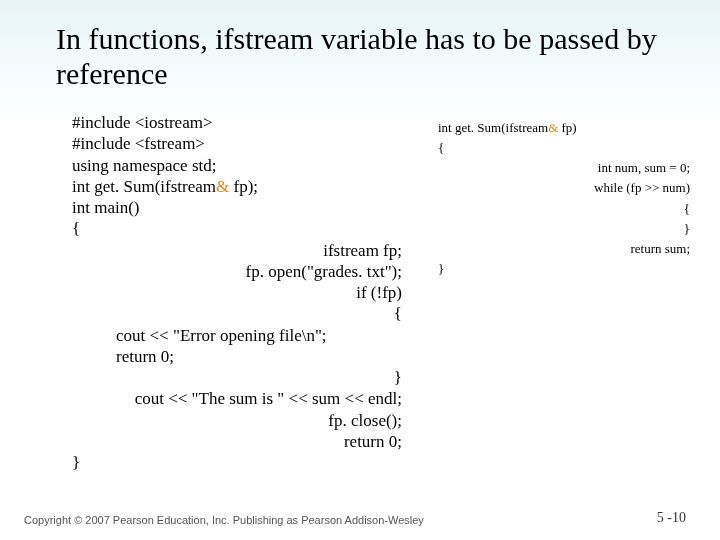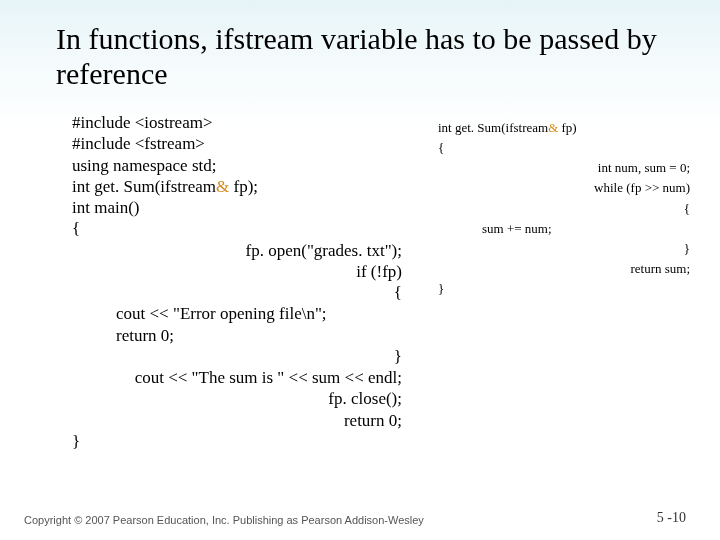--- a/index.html
+++ b/index.html
@@ -99,7 +99,6 @@
       <div class="ind1">int num, sum = 0;</div>
       <div class="ind1">while (fp &gt;&gt; num)</div>
       <div class="ind1">{</div>
-      <div class="ind2">sum += num;</div>
       <div class="ind1">}</div>
       <div class="ind1">return sum;</div>
       <div>}</div>

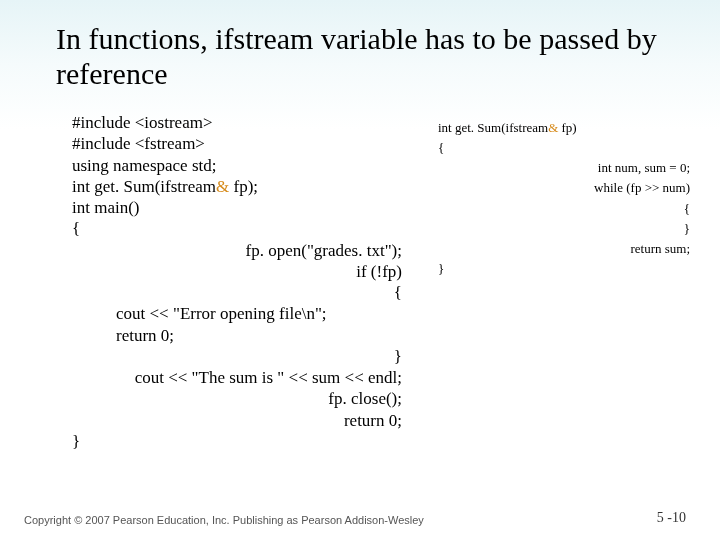--- a/index.html
+++ b/index.html
@@ -81,6 +81,7 @@
       <div><span>int get. Sum(ifstream</span><span class="amp">&amp;</span><span> fp);</span></div>
       <div>int main()</div>
       <div>{</div>
+      <div class="ind1">ifstream fp;</div>
       <div class="ind1">fp. open("grades. txt");</div>
       <div class="ind1">if (!fp)</div>
       <div class="ind1">{</div>

